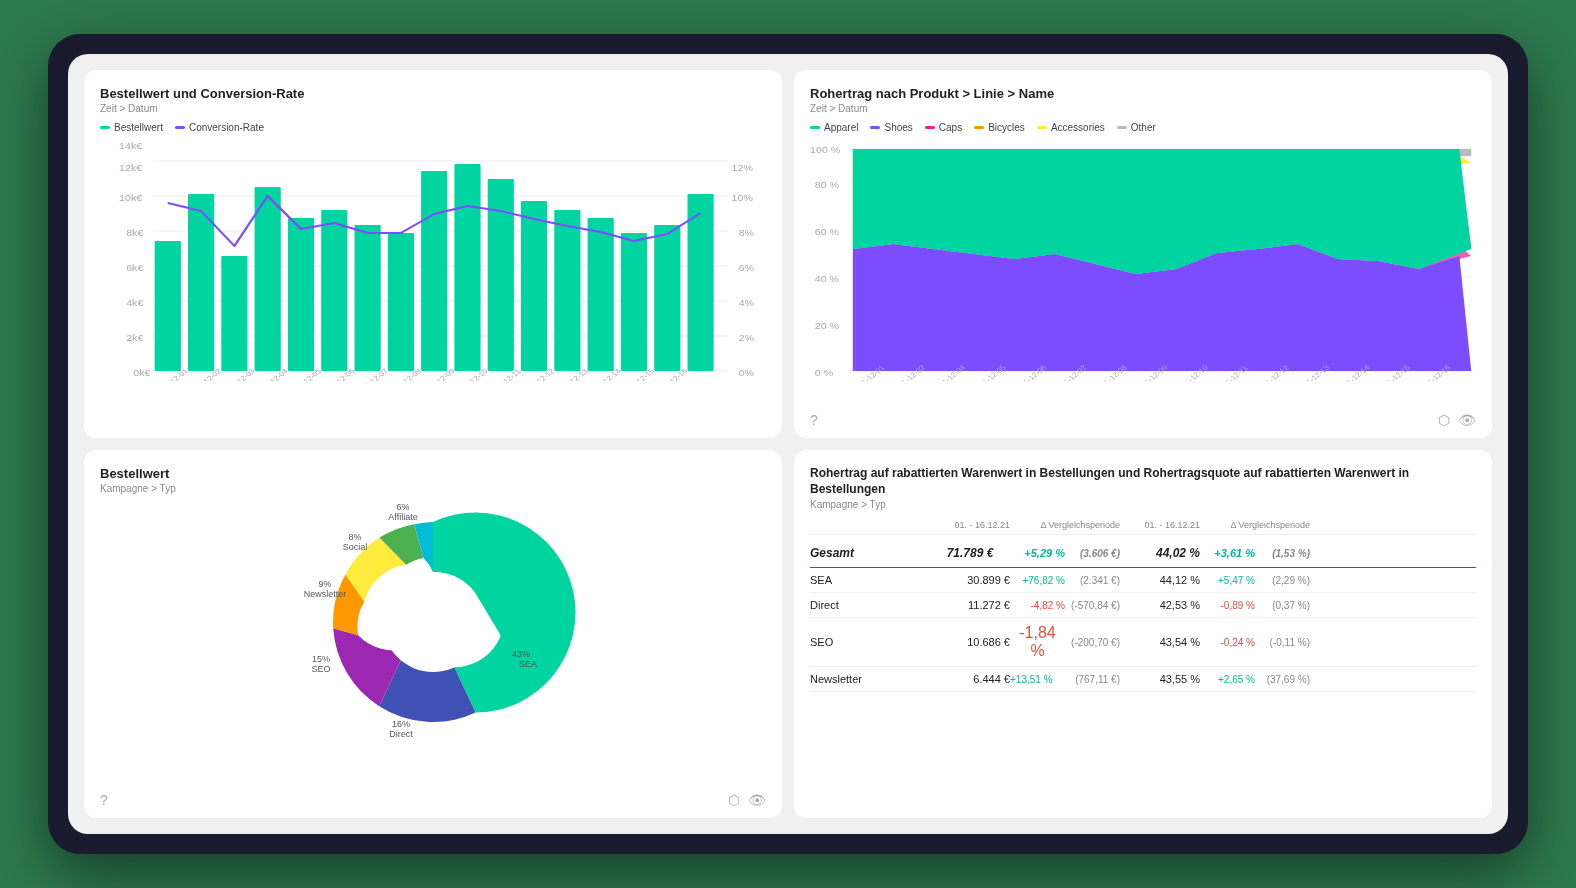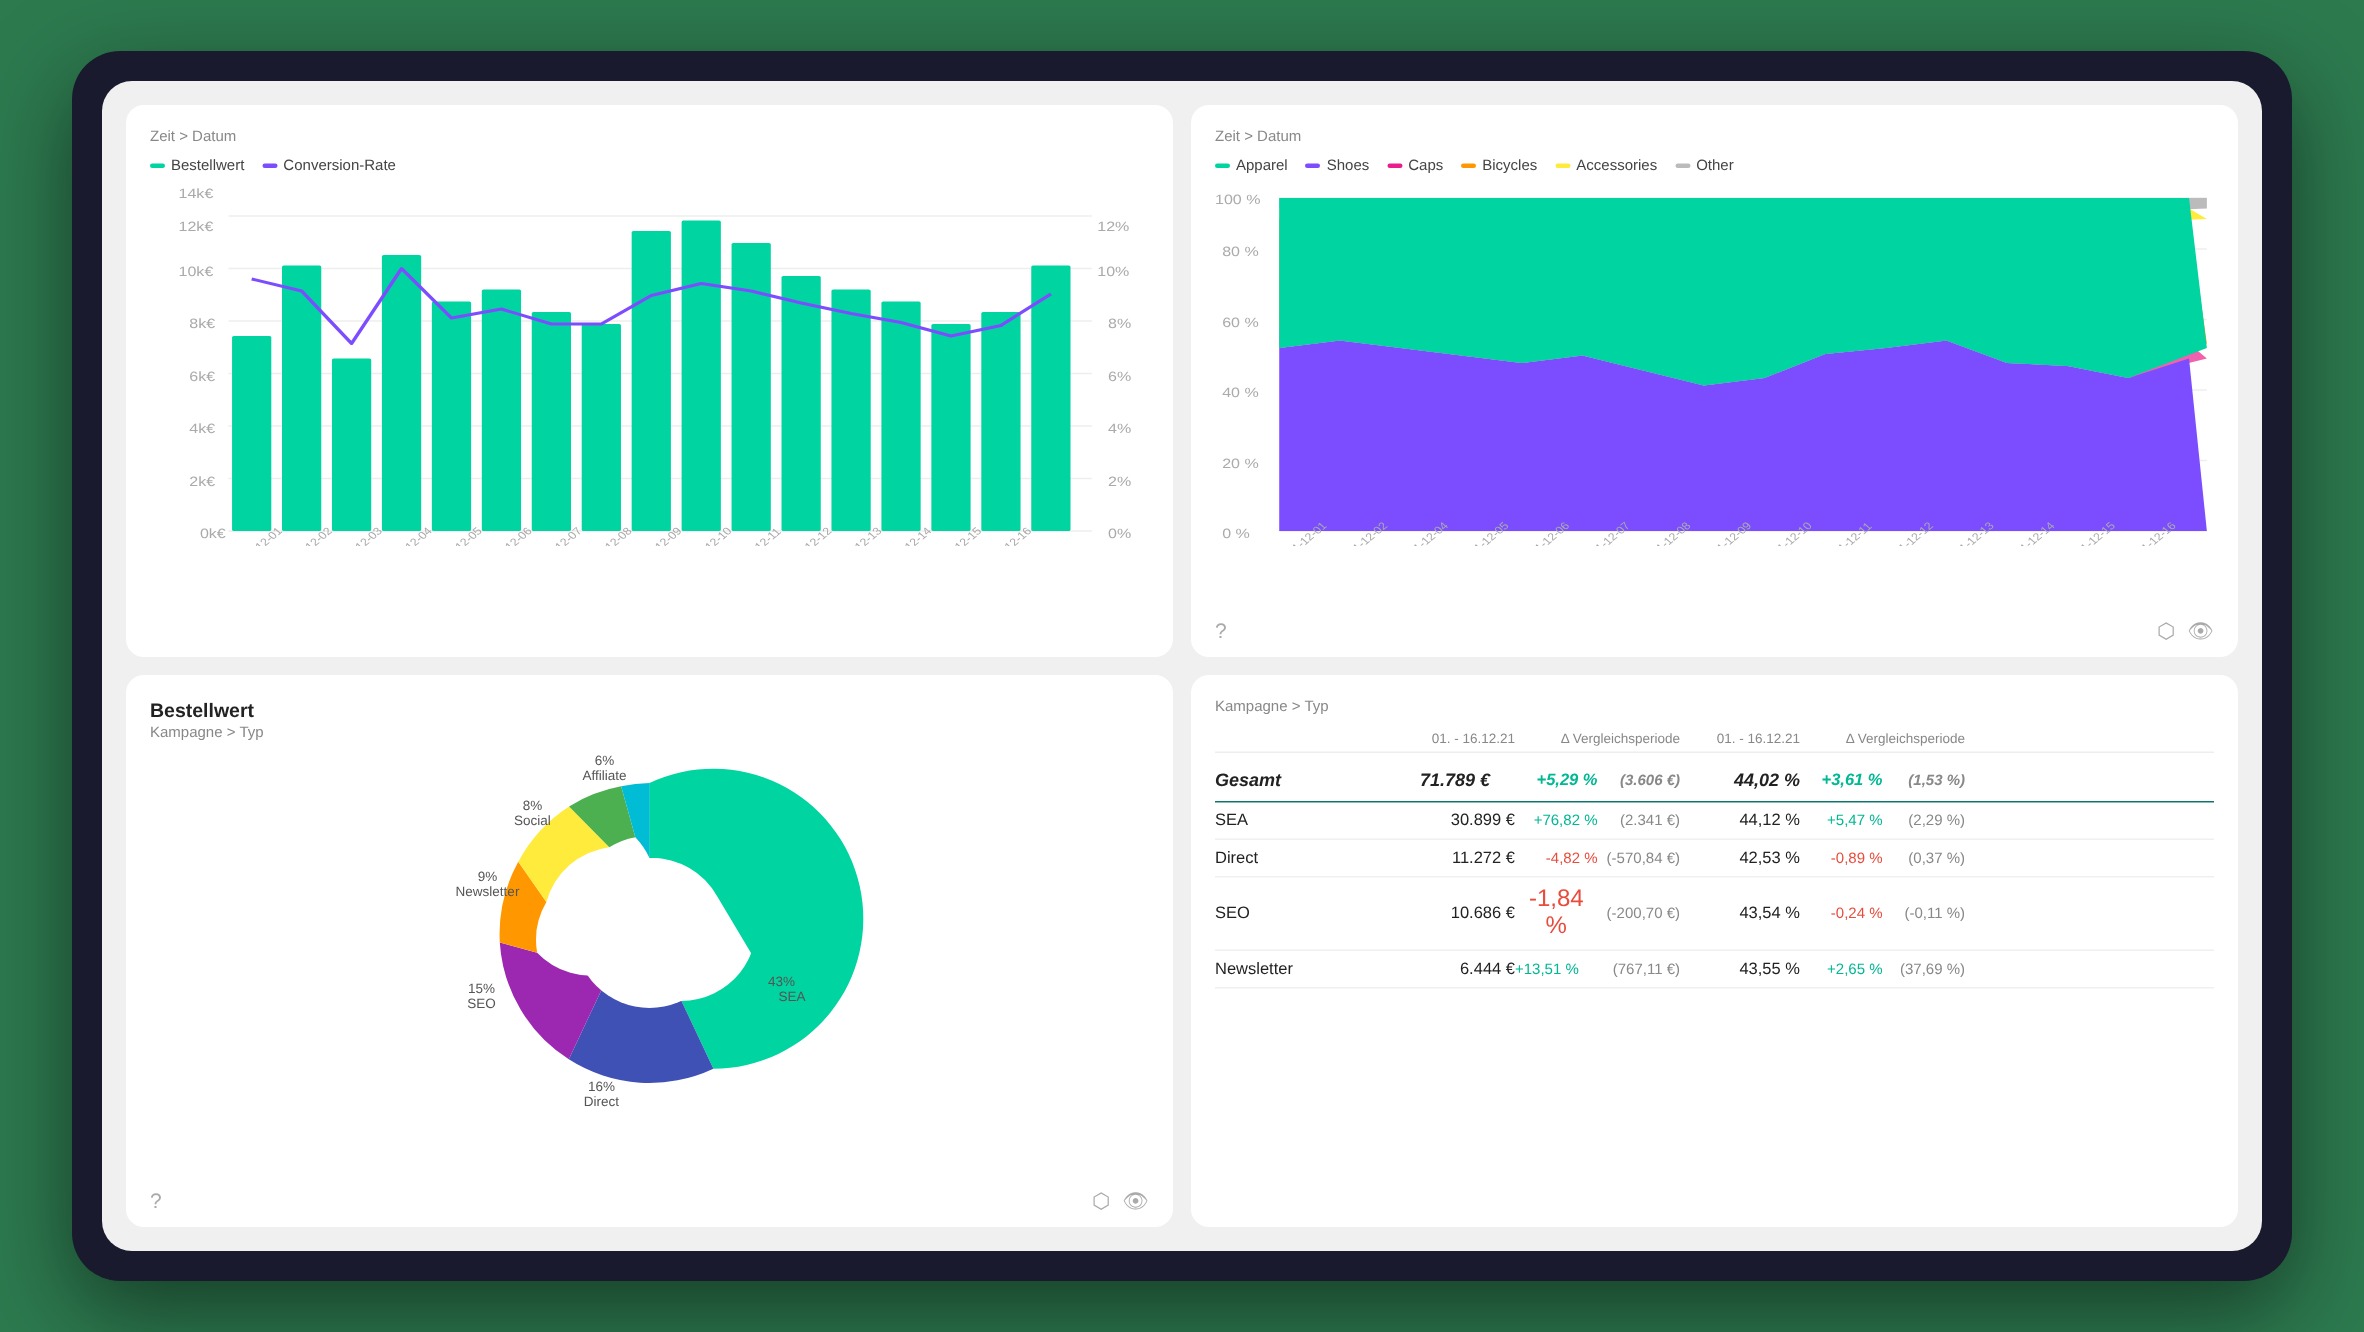--- a/index.html
+++ b/index.html
@@ -145,6 +145,7 @@
   <div class="screen">
 
     <div class="panel" id="panel-bar">
+      <div class="panel-title">Bestellwert und Conversion-Rate</div>
       <div class="panel-subtitle">Zeit &gt; Datum</div>
       <div class="legend">
         <div class="legend-item">

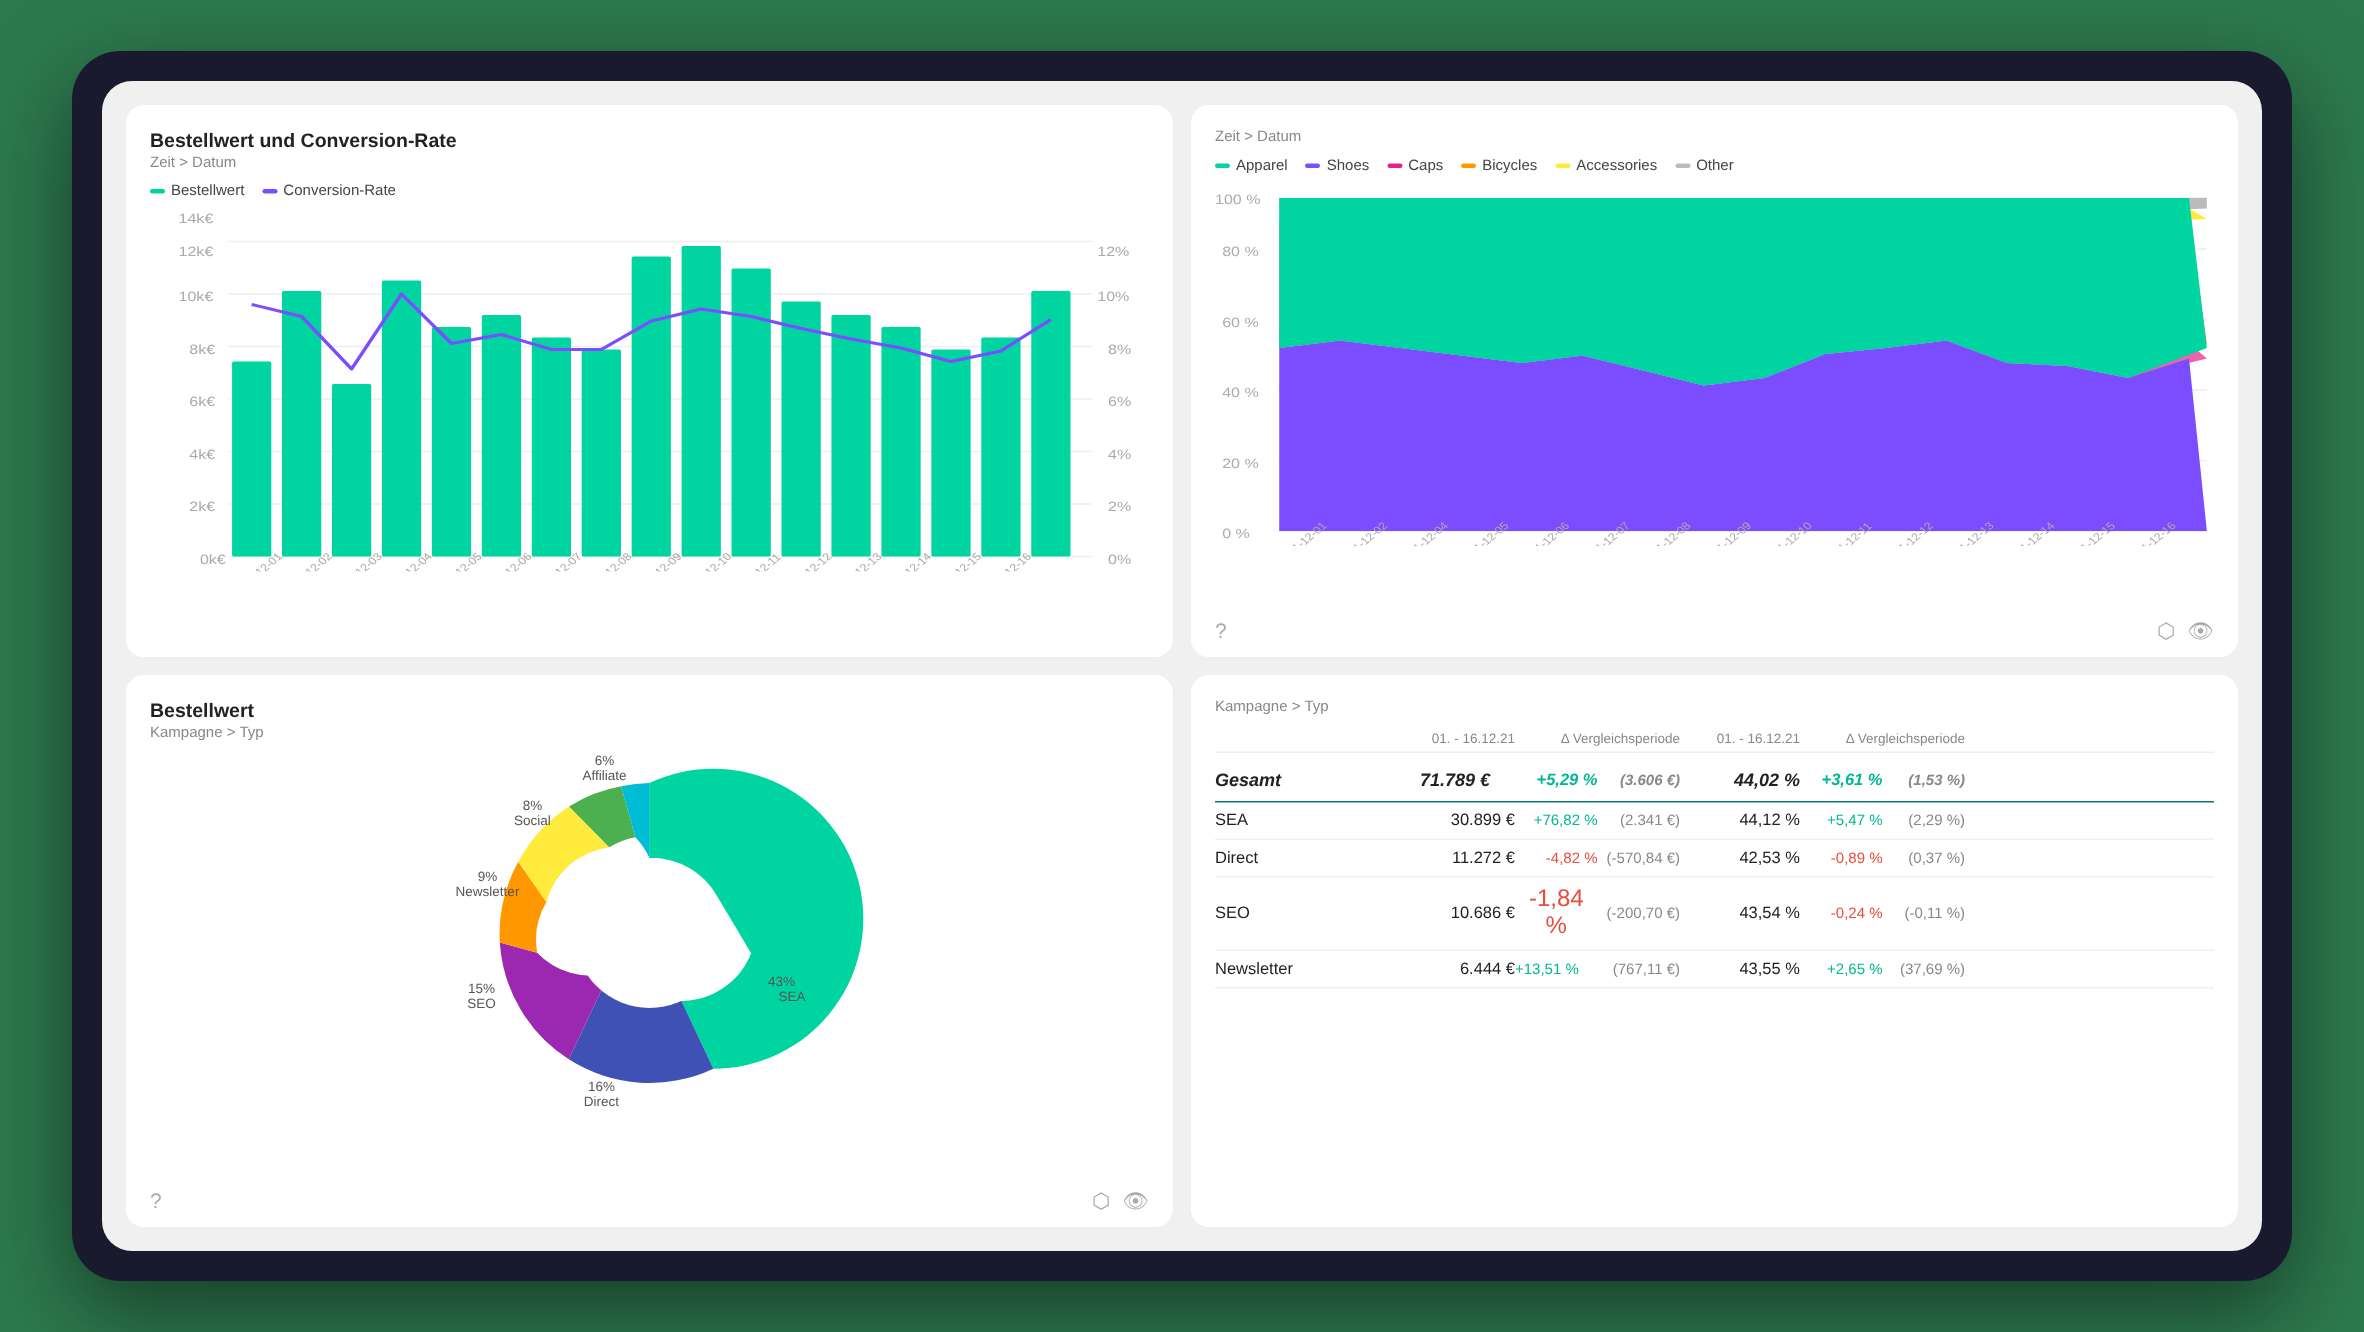--- a/index.html
+++ b/index.html
@@ -226,6 +226,7 @@
     </div>
 
     <div class="panel" id="panel-area">
+      <div class="panel-title">Rohertrag nach Produkt &gt; Linie &gt; Name</div>
       <div class="panel-subtitle">Zeit &gt; Datum</div>
       <div class="legend">
         <div class="legend-item">

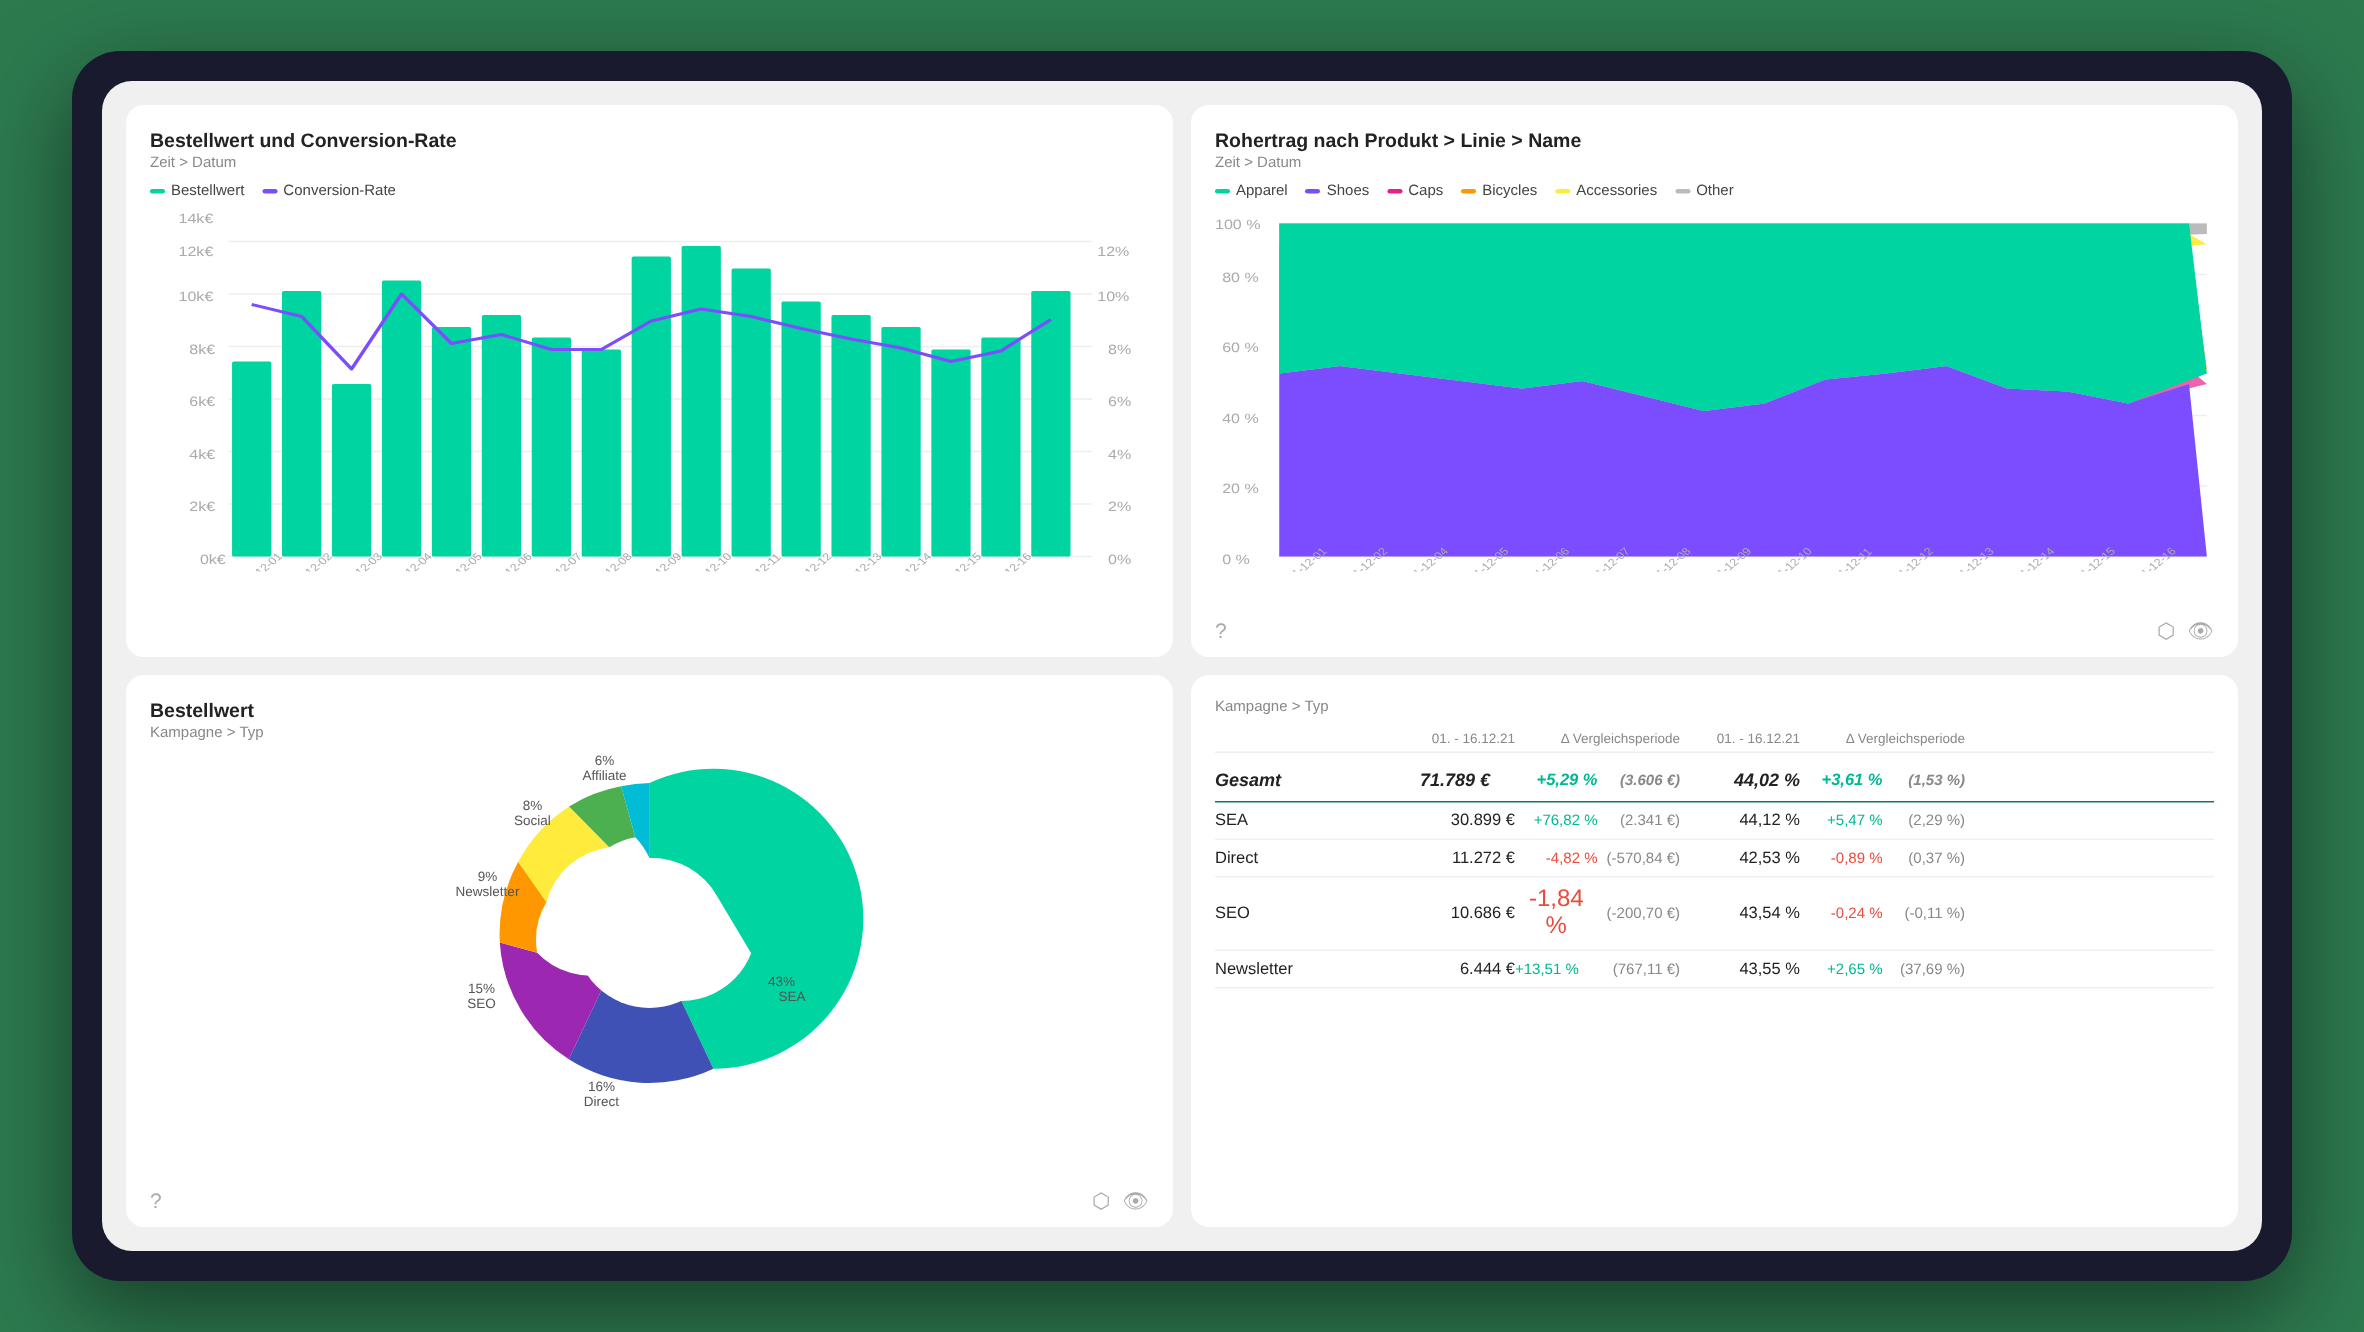--- a/index.html
+++ b/index.html
@@ -358,6 +358,7 @@
     </div>
 
     <div class="panel" id="panel-table">
+      <div style="font-size:12px;font-weight:700;color:#222;margin-bottom:2px;line-height:1.3;">Rohertrag auf rabattierten Warenwert in Bestellungen und Rohertragsquote auf rabattierten Warenwert in Bestellungen</div>
       <div style="font-size:10px;color:#888;margin-bottom:10px;">Kampagne &gt; Typ</div>
 
 

